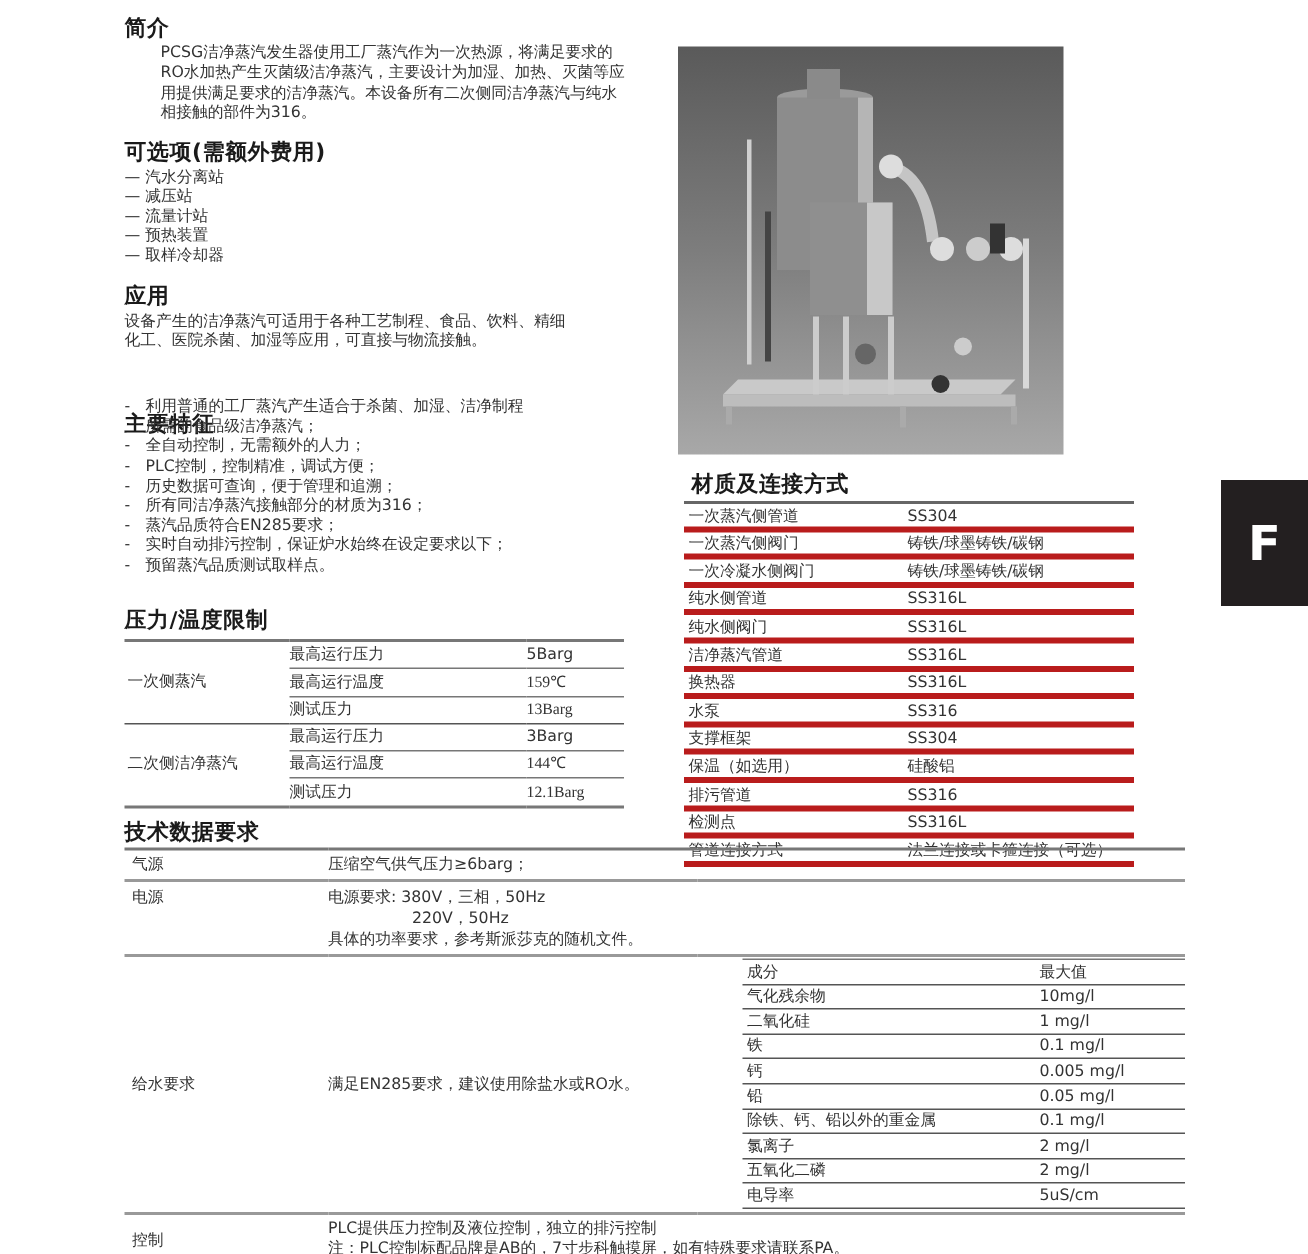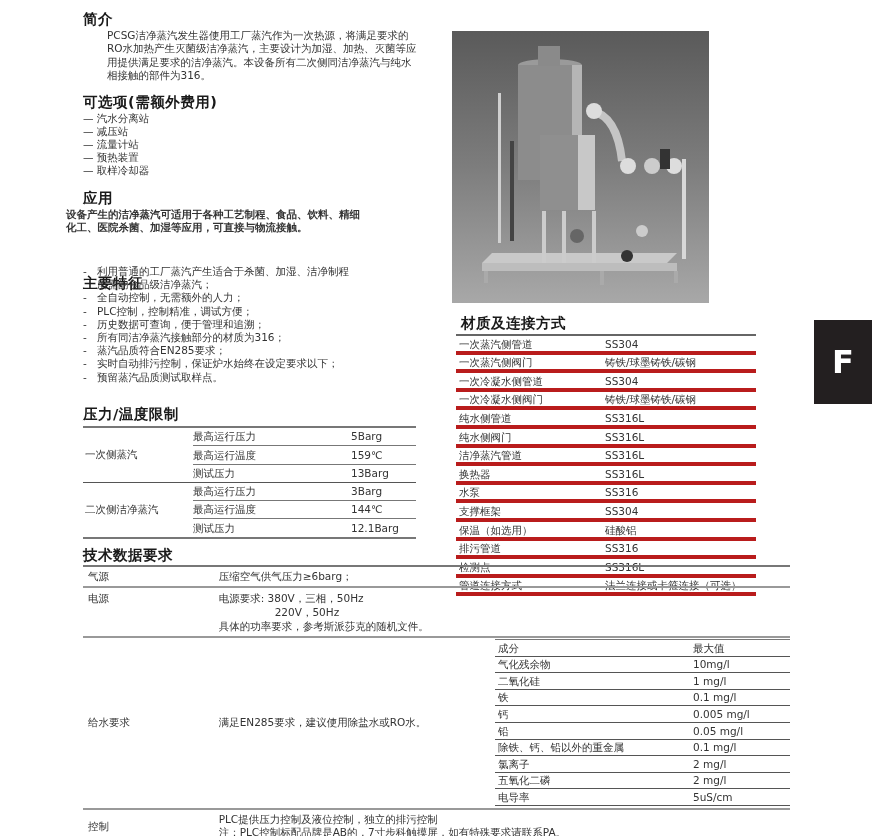--- a/index.html
+++ b/index.html
@@ -68,7 +68,7 @@
 </ul>
 
 <div class="abs h2" style="left:83px; top:189px;">应用</div>
-<div class="abs p" style="left:66px; top:208px;font-weight:bold;">
+<div class="abs p" style="left:83px; top:208px;">
   <span class="line">设备产生的洁净蒸汽可适用于各种工艺制程、食品、饮料、精细</span>
   <span class="line">化工、医院杀菌、加湿等应用，可直接与物流接触。</span>
 </div>

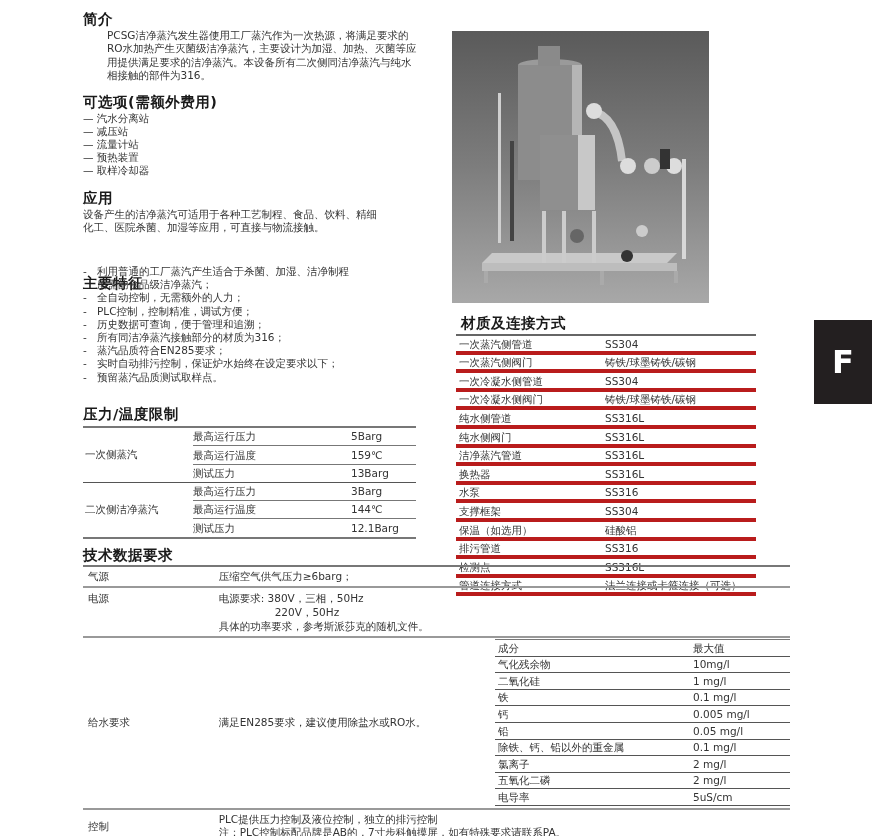--- a/index.html
+++ b/index.html
@@ -175,10 +175,6 @@
         <td>铸铁/球墨铸铁/碳钢</td>
       </tr>
     <tr>
-        <td>一次冷凝水侧管道</td>
-        <td>SS304</td>
-      </tr>
-    <tr>
         <td>一次冷凝水侧阀门</td>
         <td>铸铁/球墨铸铁/碳钢</td>
       </tr>

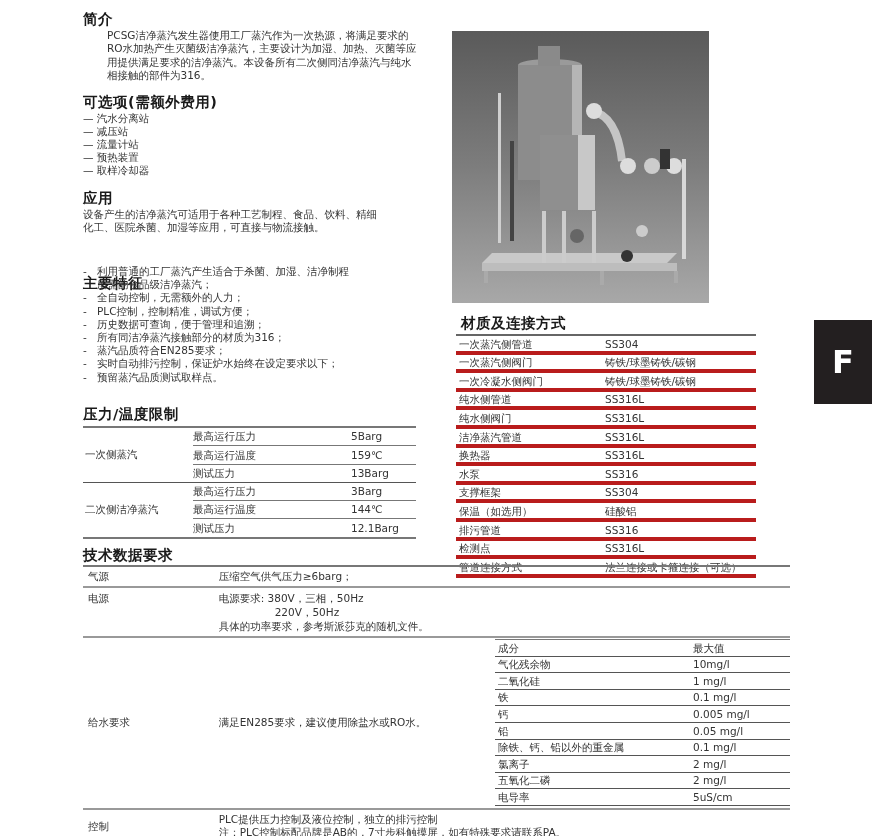--- a/index.html
+++ b/index.html
@@ -24,7 +24,7 @@
   .pt td { padding: 0; height: 17.3px; line-height: 17px; vertical-align: bottom; white-space: nowrap; }
   .pt .grp { vertical-align: middle; padding-left: 2px; }
   .pt .sep td { border-top: 1px solid #555; }
-  .pt .sub td.l, .pt .sub td.v { border-top: 1px solid #777; }
+  .pt .sub td.l, .pt .sub td.v { border-top: 1px solid #777; font-family: Liberation Serif, serif; }
 
   
   .mt { border-collapse: collapse; font-size: 10.5px; color: #333; }

